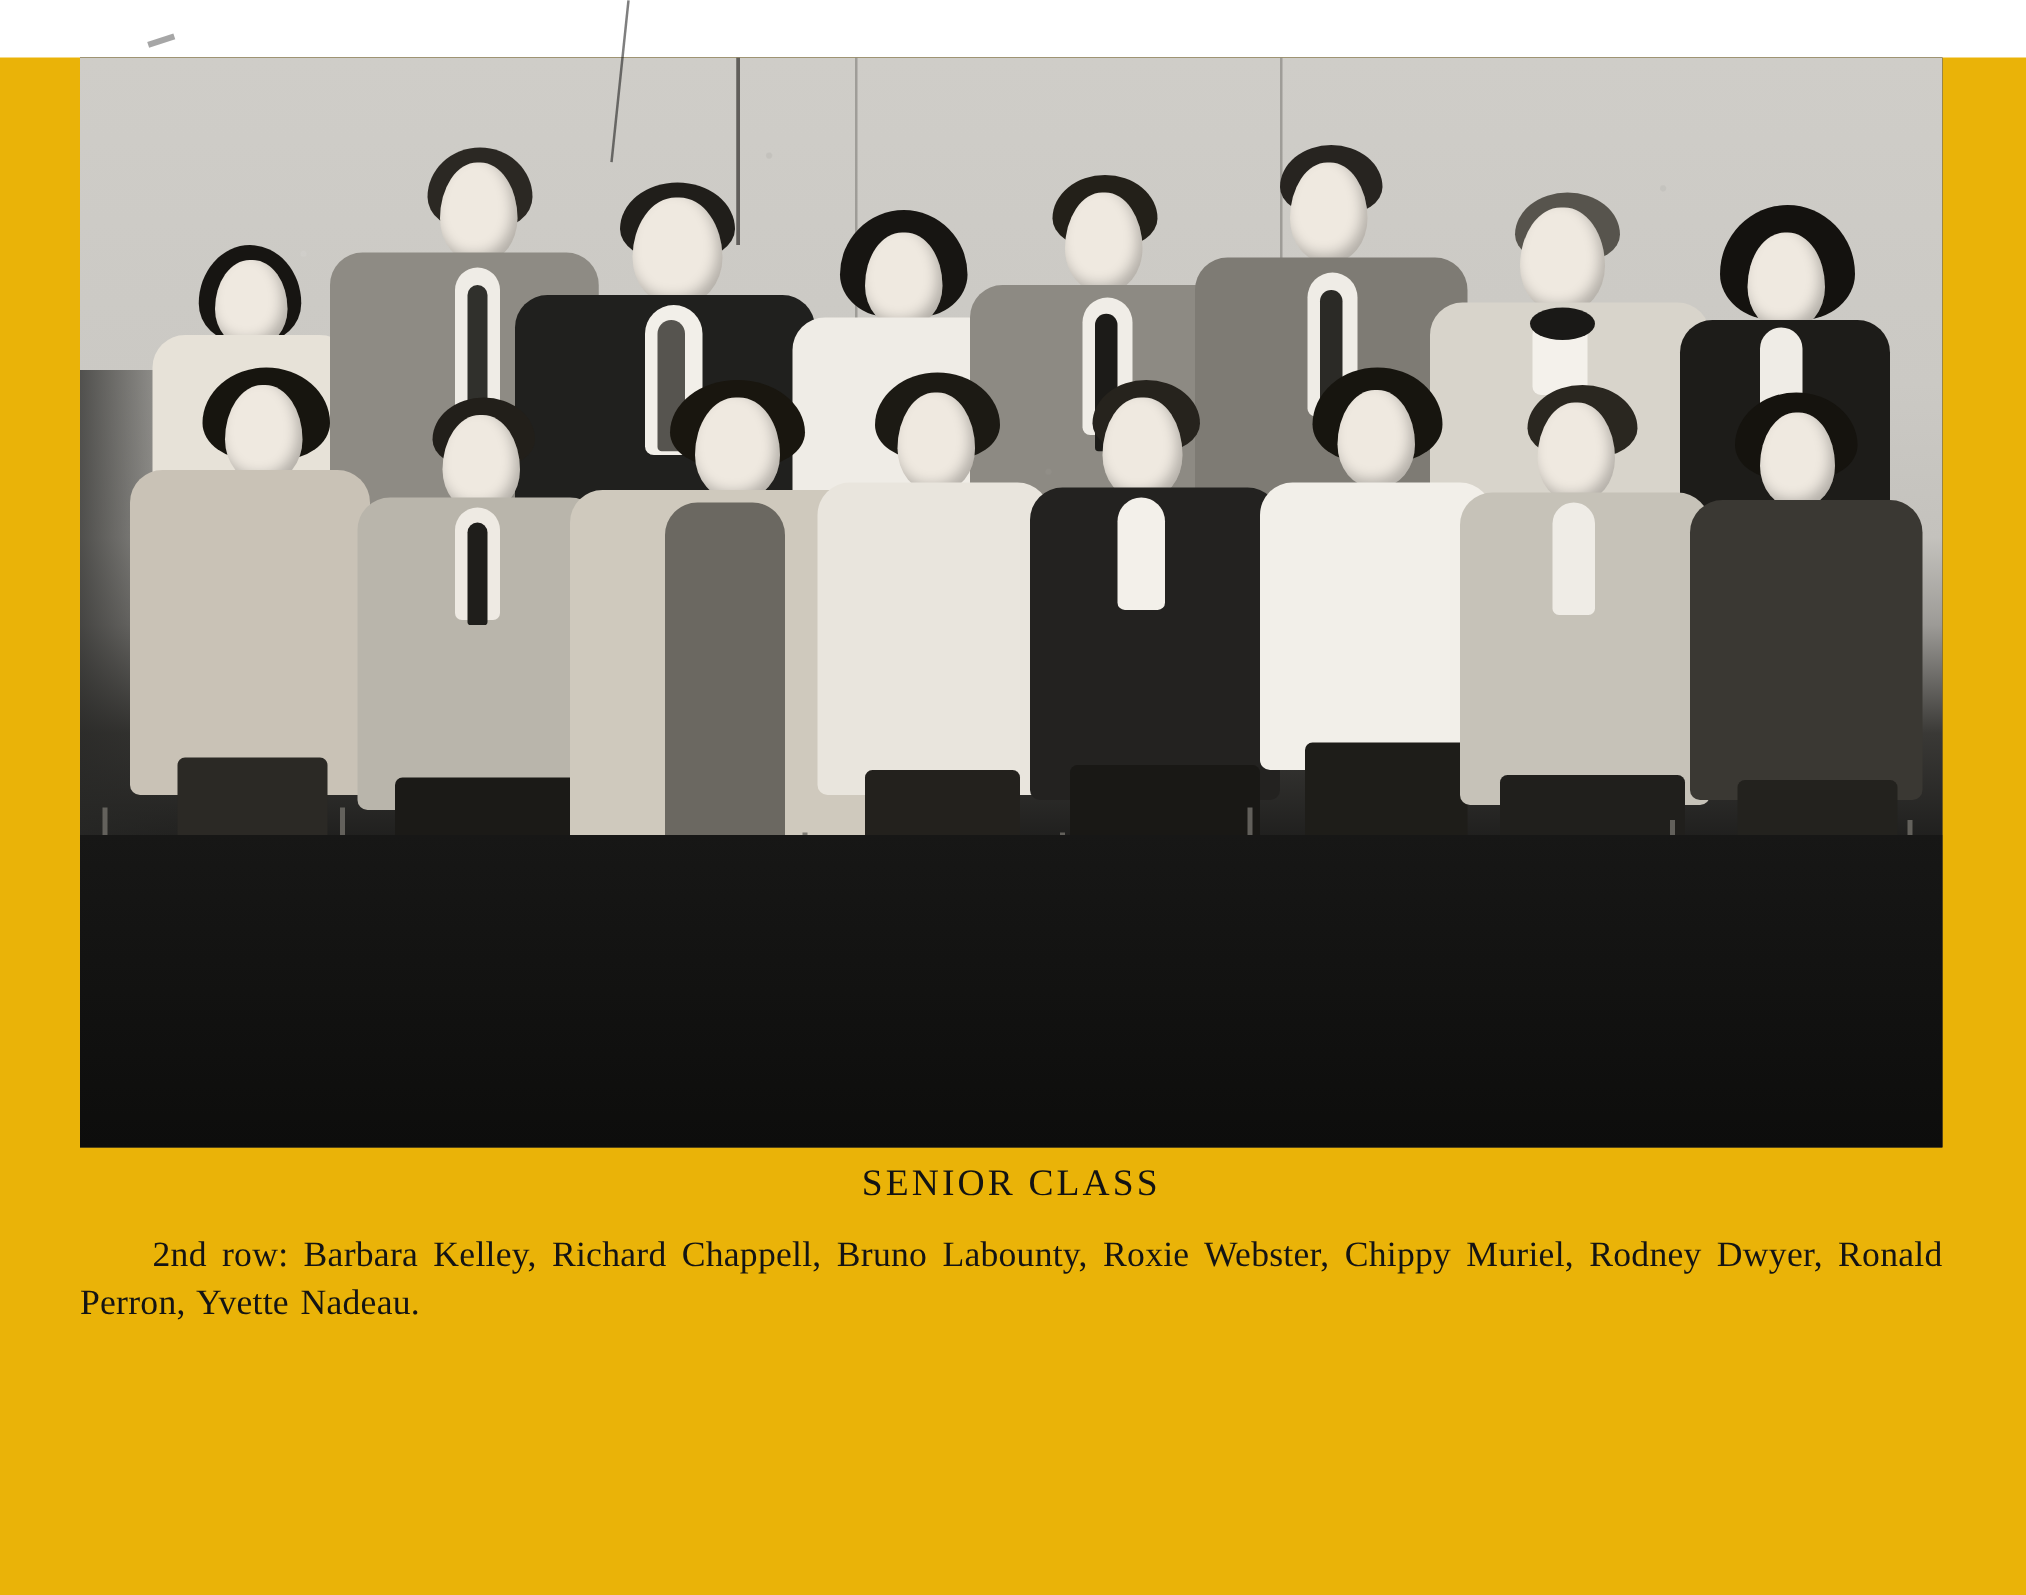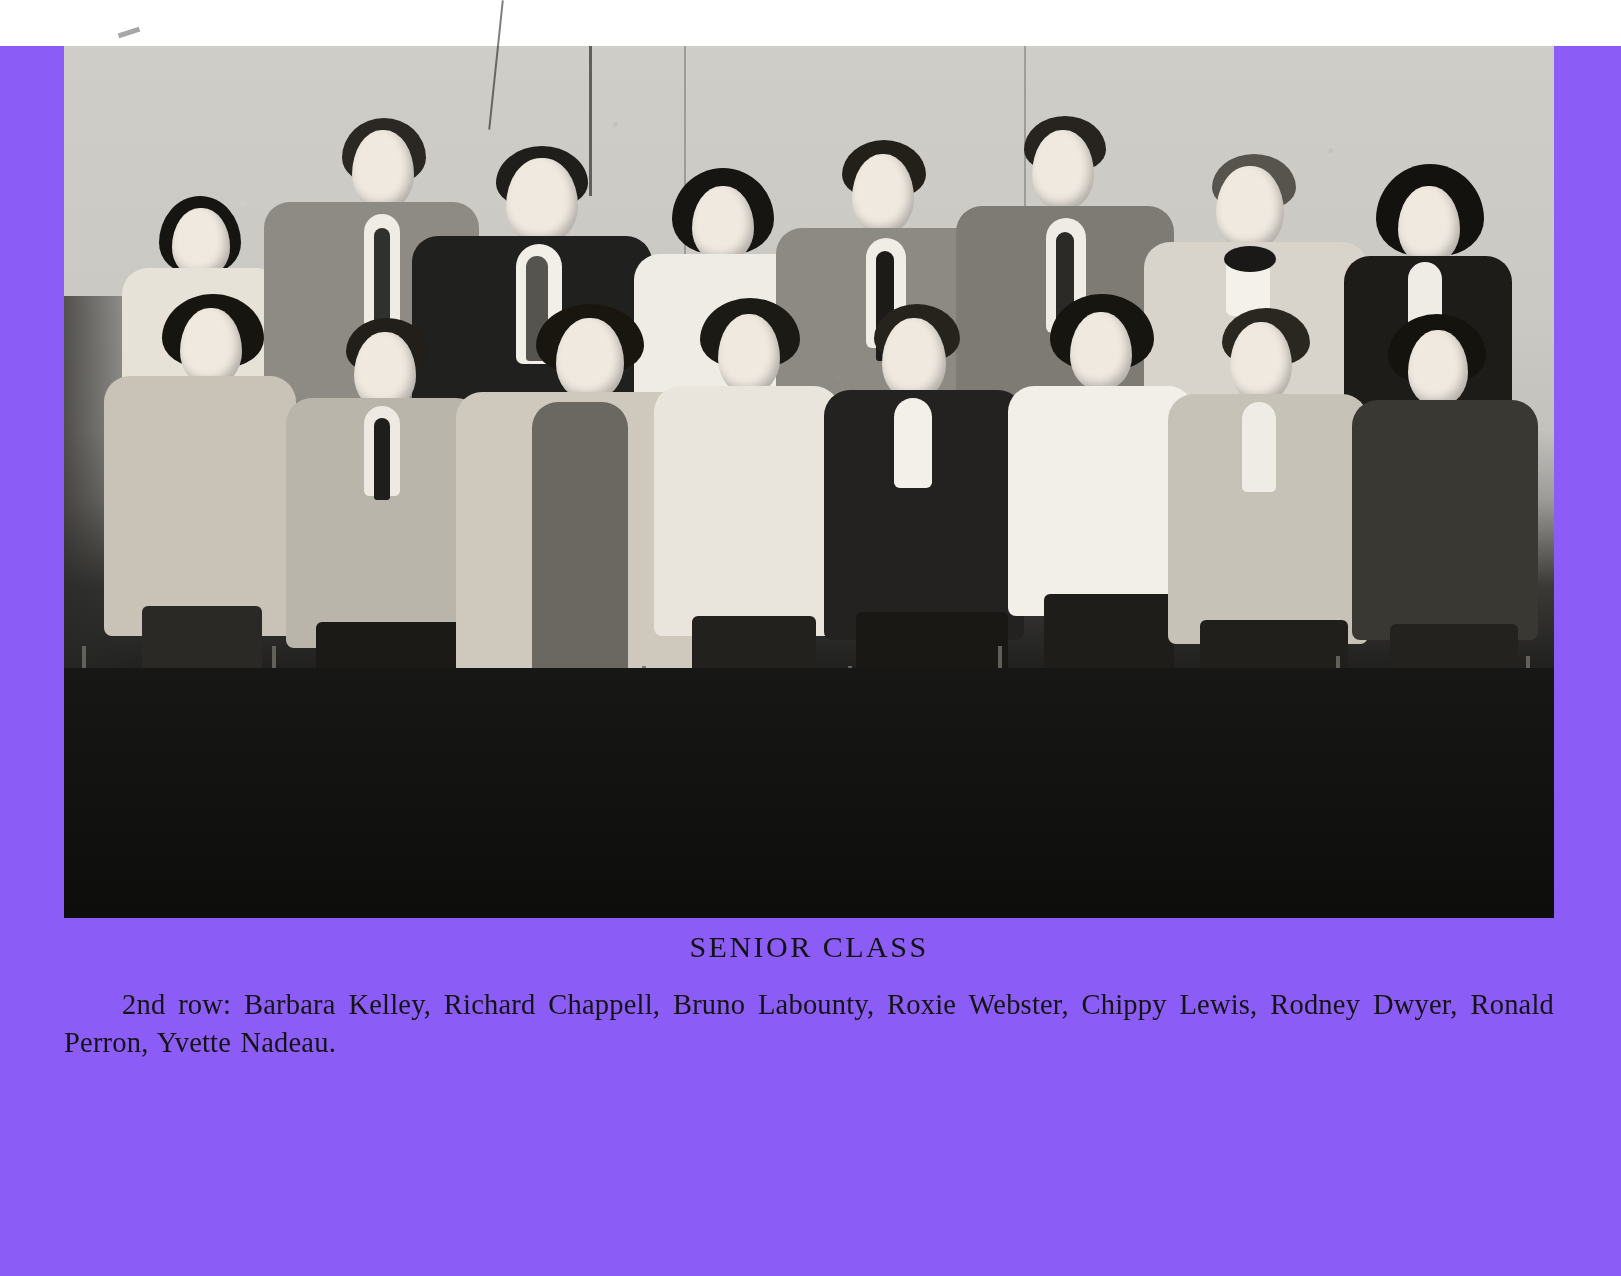--- a/index.html
+++ b/index.html
@@ -18,7 +18,7 @@
     position: relative;
     width: 1621px;
     height: 1276px;
-    background: #8b5cf6;
+    background: #eab308;
   }
 
   

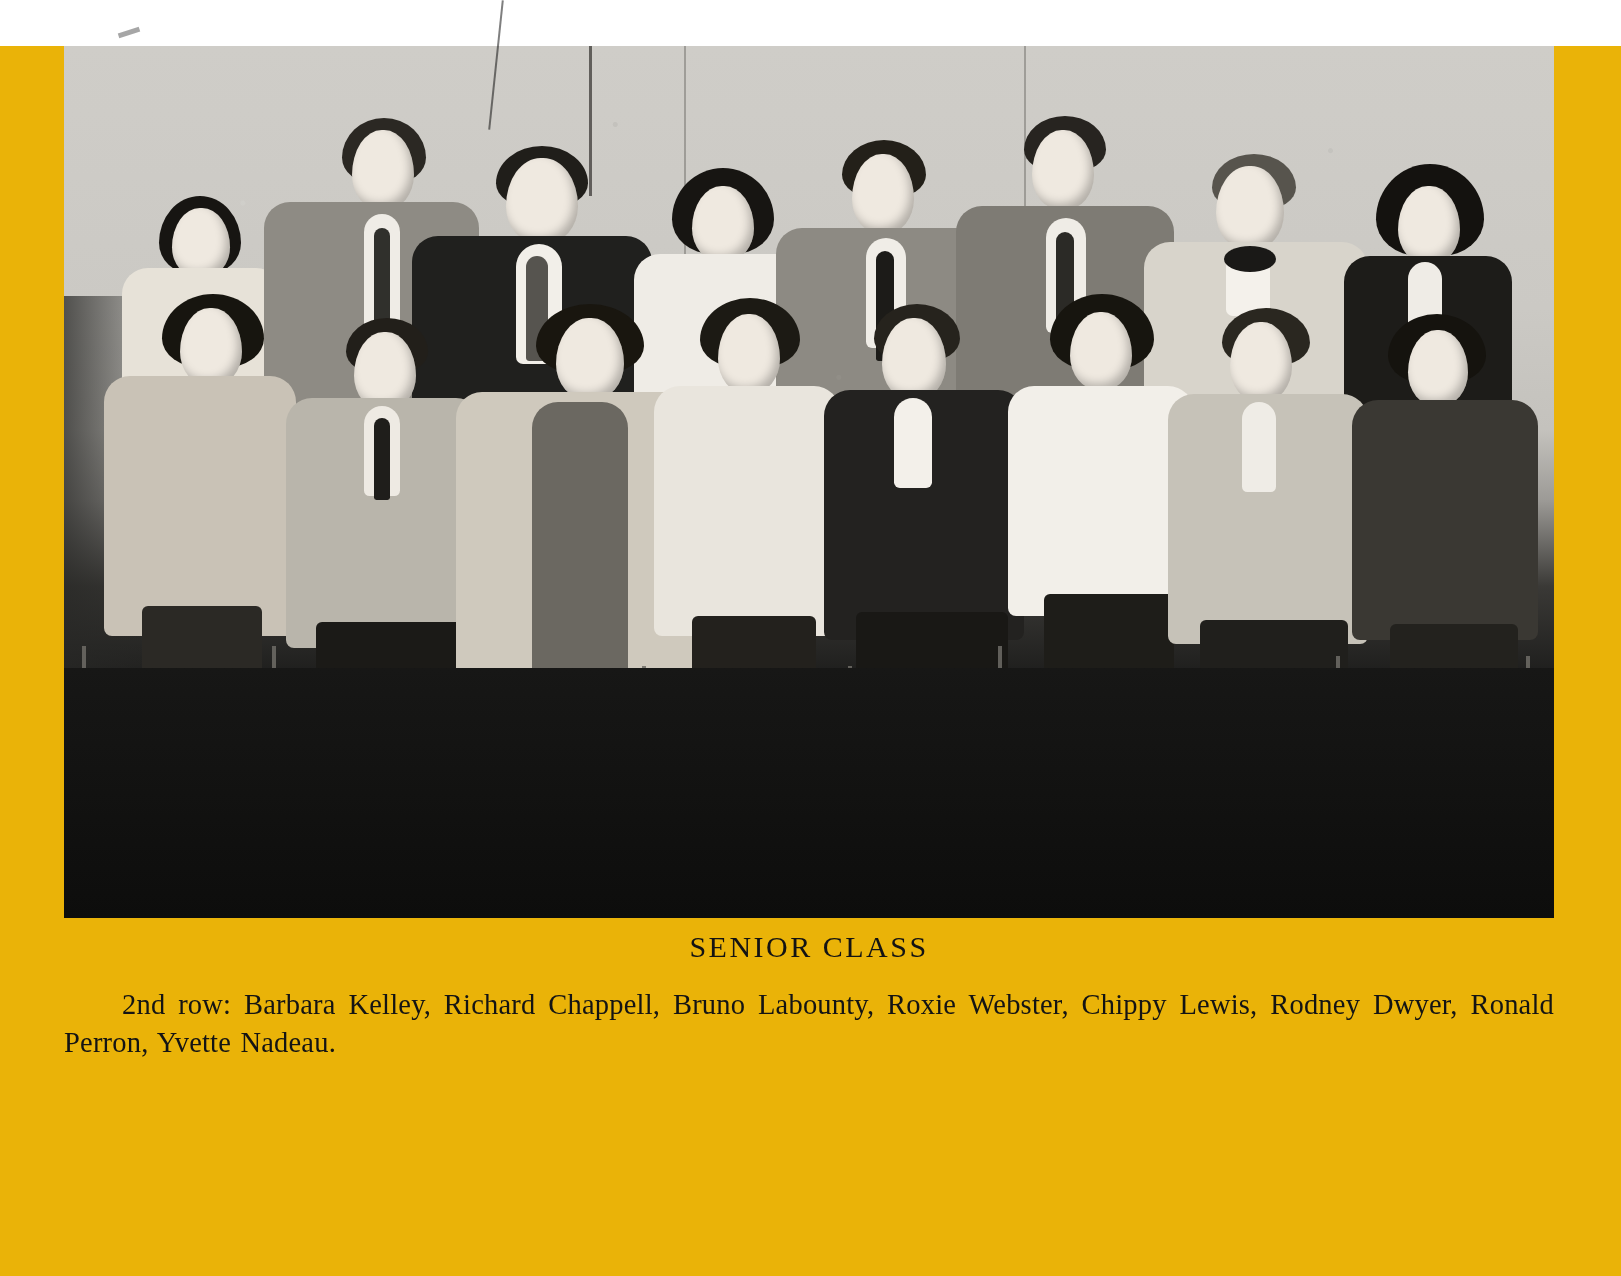--- a/index.html
+++ b/index.html
@@ -294,7 +294,7 @@
 
   <div class="caption-block">
     <div class="caption-title">SENIOR CLASS</div>
-    <p class="caption-para">2nd row: Barbara Kelley, Richard Chappell, Bruno Labounty, Roxie Webster, Chippy Lewis, Rodney Dwyer, Ronald Perron, Yvette Nadeau.</p>
+    <p class="caption-para">2nd row: Barbara Kelley, Richard Chappell, Bruno Labounty, Roxie Webster, Chippy Muriel, Rodney Dwyer, Ronald Perron, Yvette Nadeau.</p>
   </div>
 
 </div>

